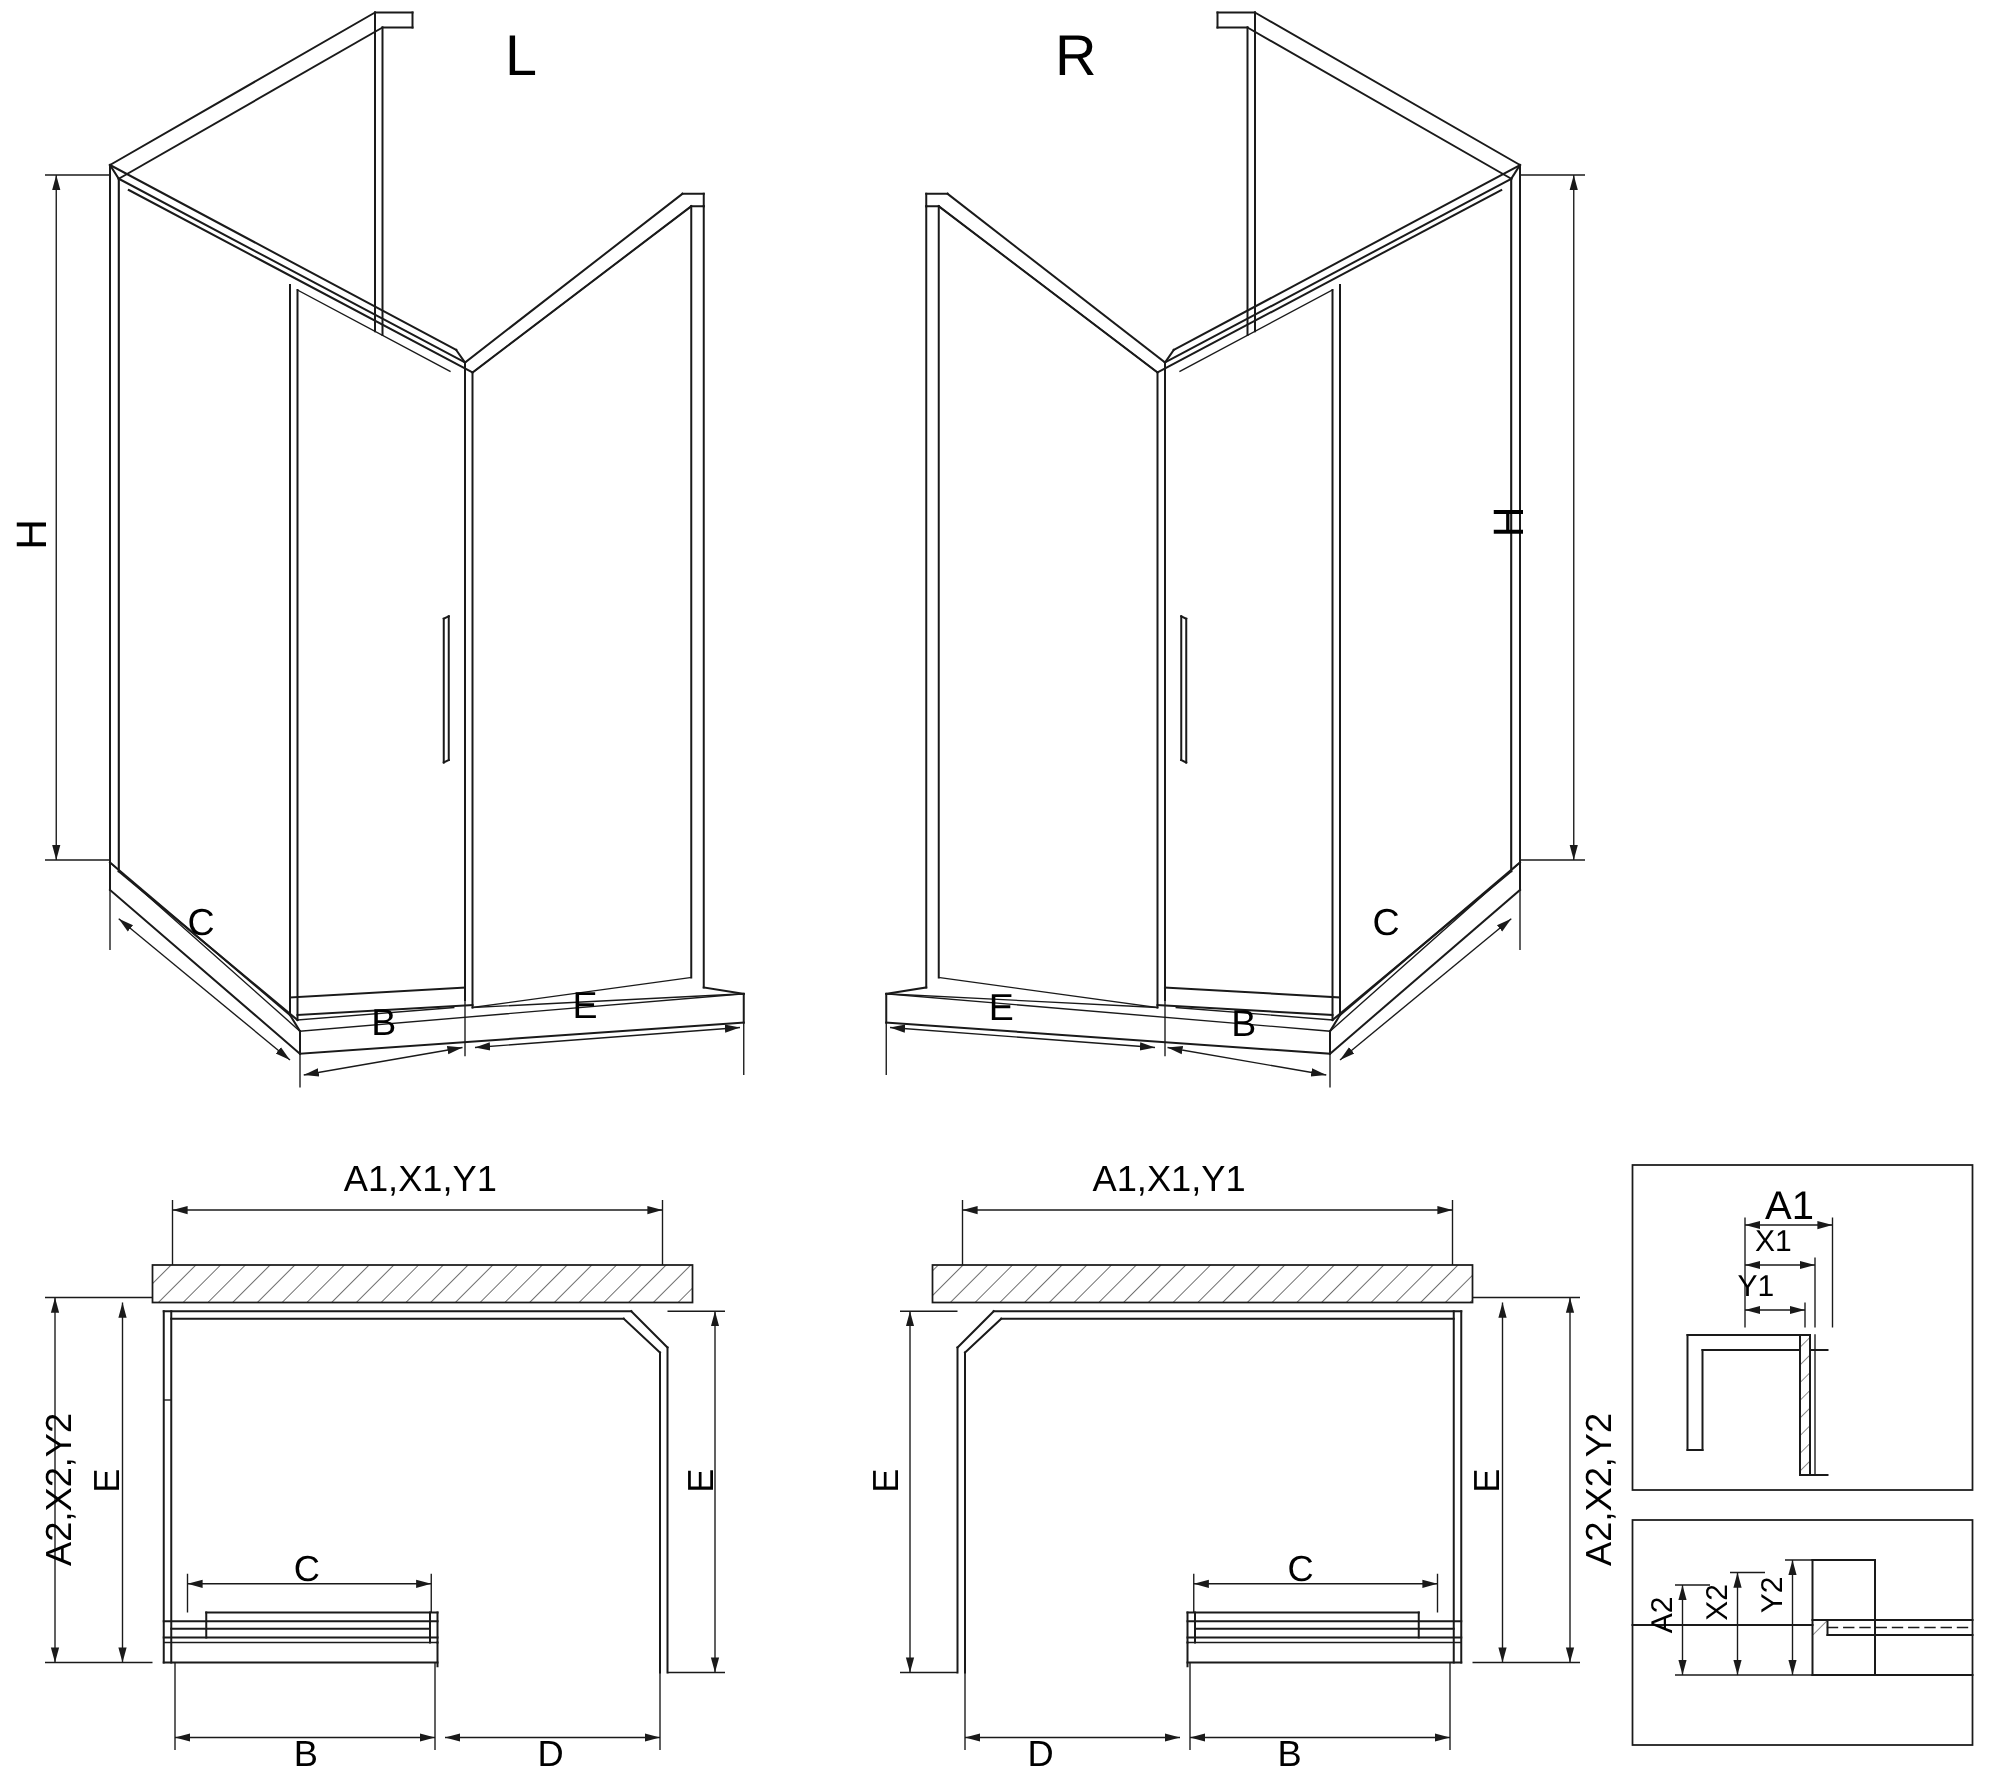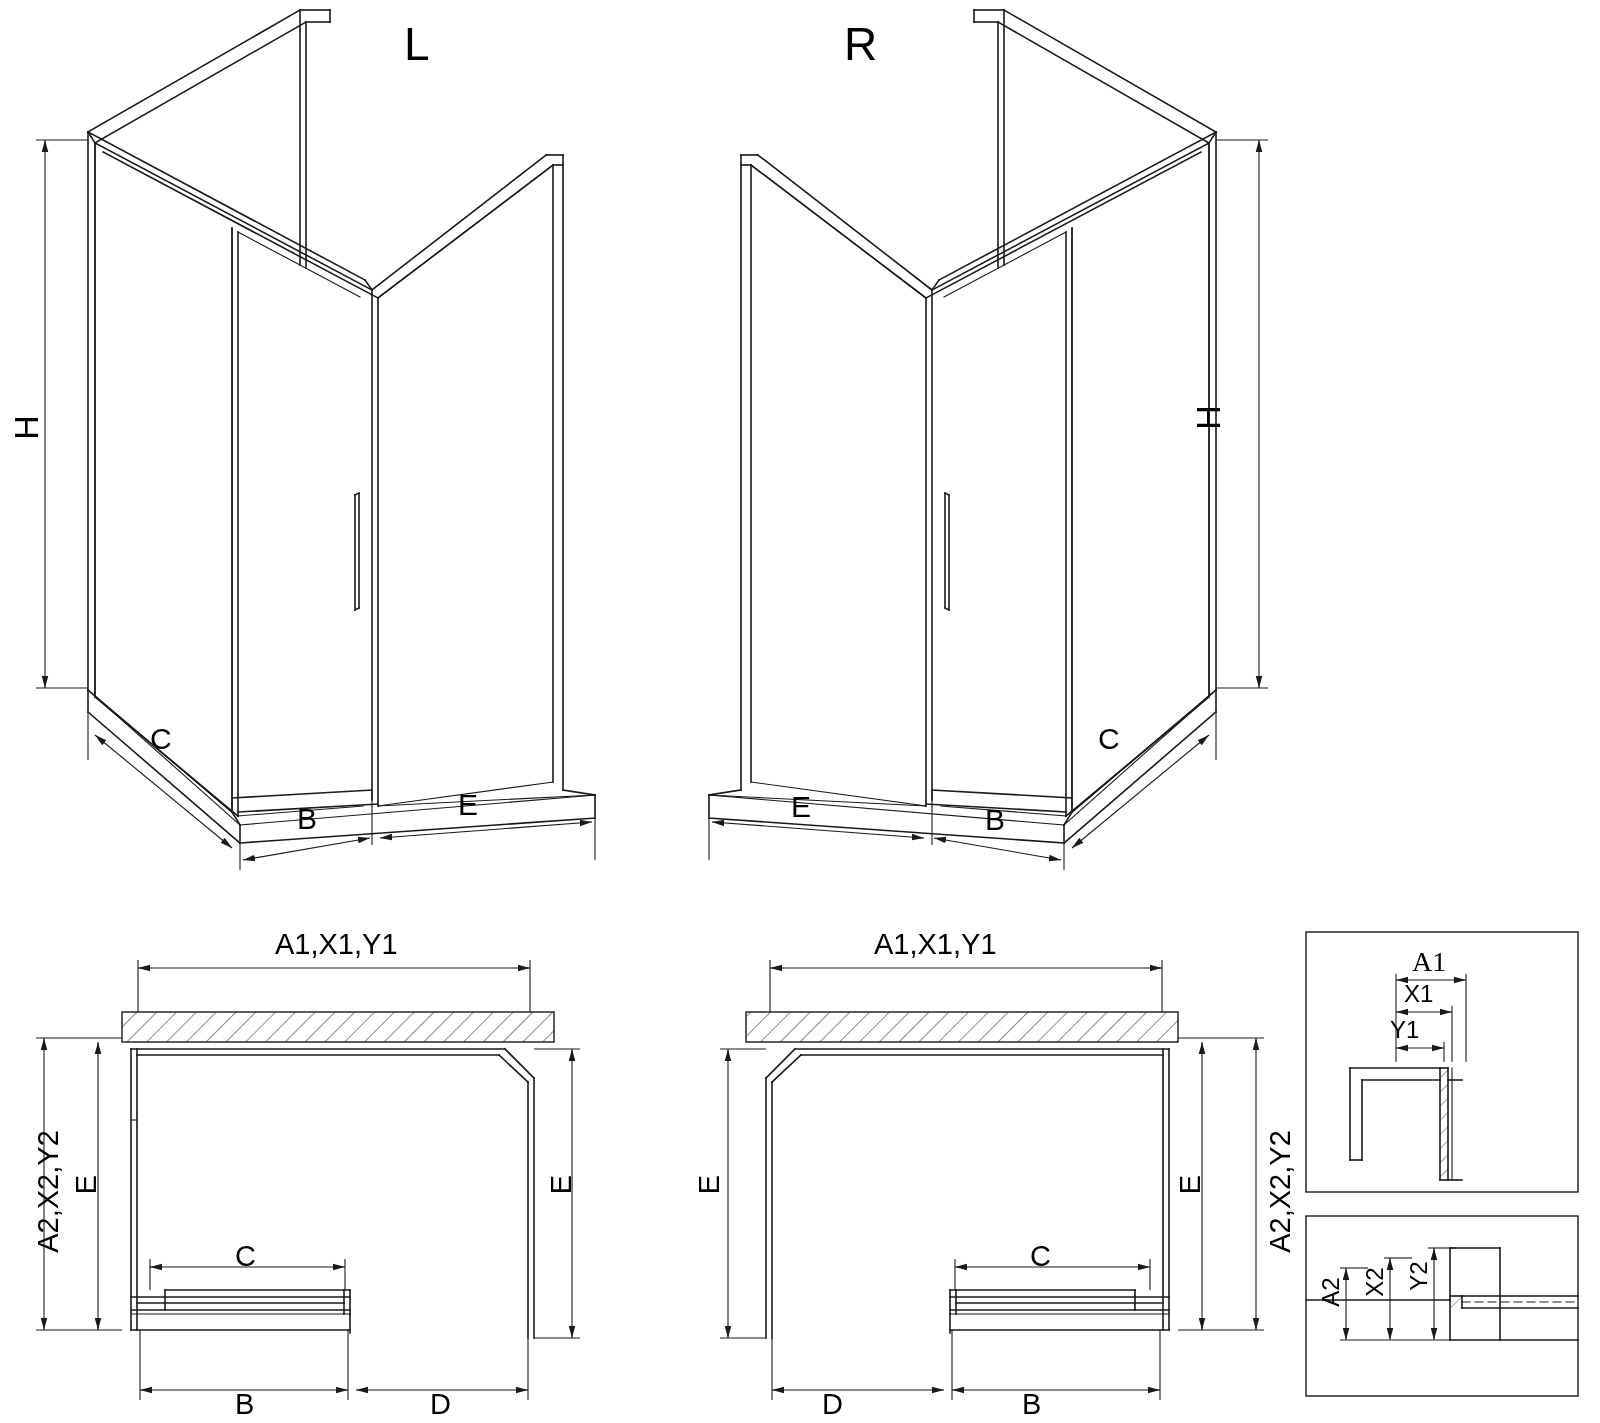--- a/index.html
+++ b/index.html
@@ -426,7 +426,7 @@
 
     <span style="left:1022px; top:1388px; font-size:29px;">B</span>
 
-    <span style="left:1412px; top:946px; font-size:28px;font-family:Liberation Serif, serif;">A1</span>
+    <span style="left:1412px; top:946px; font-size:32px;">A1</span>
     <span style="left:1404px; top:980px; font-size:24px;text-align:right;">X1</span>
     <span style="left:1390px; top:1016px; font-size:24px;">Y1</span>
 

